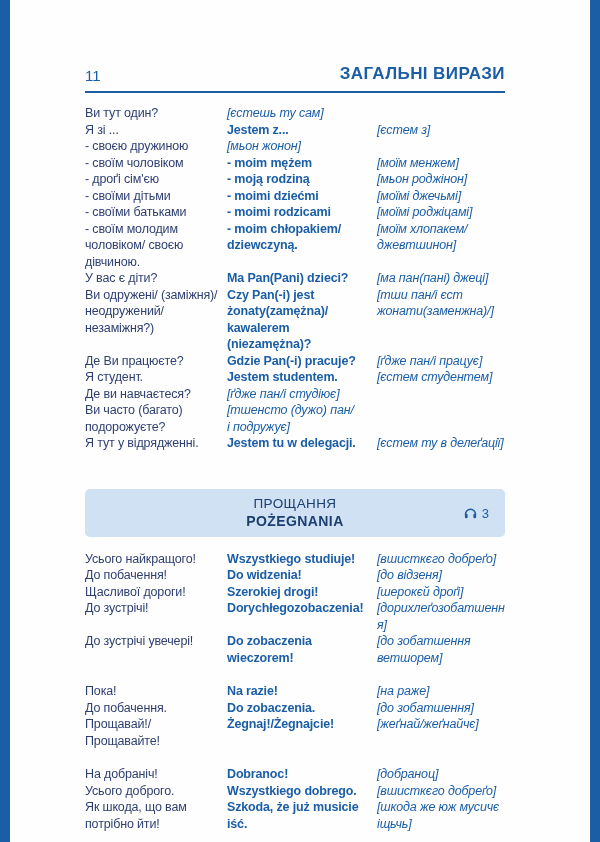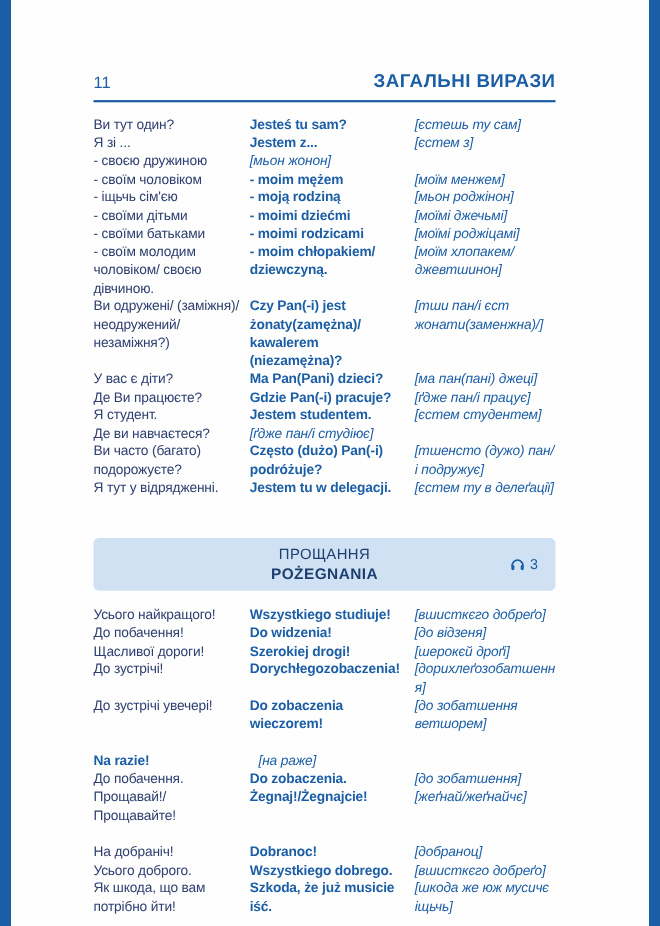--- a/index.html
+++ b/index.html
@@ -130,7 +130,6 @@
     <div id="section-general" class="phrase-table">
         <div class="phrase-row">
           <div class="col uk">Ви тут один?</div>
-          <div class="col pl">Jesteś tu sam?</div>
           <div class="col pron">[єстешь ту сам]</div>
         </div>
         <div class="phrase-row">

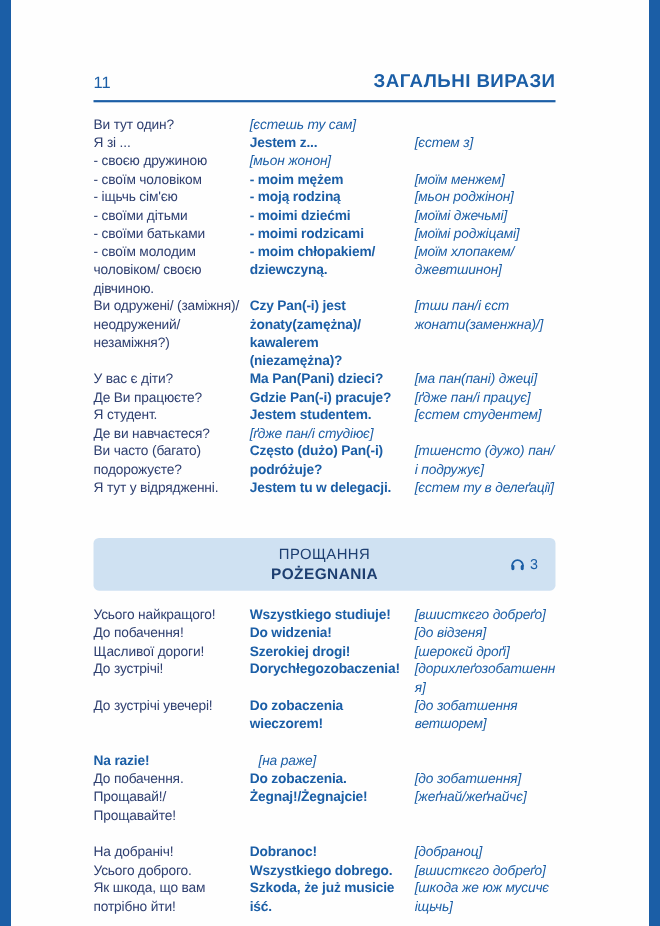--- a/index.html
+++ b/index.html
@@ -147,7 +147,7 @@
           <div class="col pron">[моїм менжем]</div>
         </div>
         <div class="phrase-row">
-          <div class="col uk">- іщьчь сім'єю</div>
+          <div class="col uk">- дроґі сім'єю</div>
           <div class="col pl">- moją rodziną</div>
           <div class="col pron">[мьон роджінон]</div>
         </div>

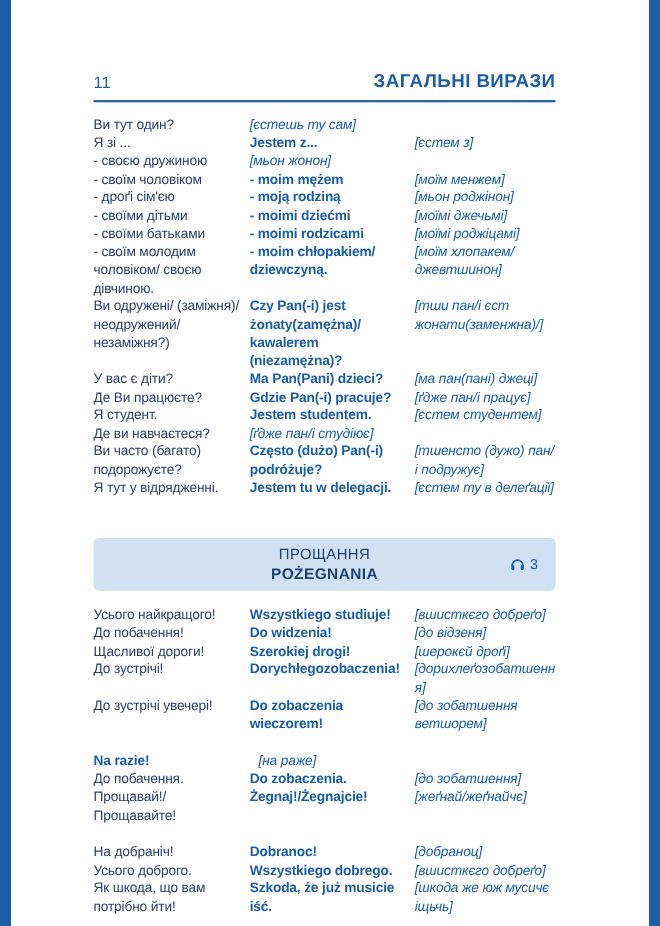--- a/index.html
+++ b/index.html
@@ -167,14 +167,14 @@
           <div class="col pron">[моїм хлопакем/ джевтшинон]</div>
         </div>
         <div class="phrase-row">
+          <div class="col uk">У вас є діти?</div>
+          <div class="col pl">Ma Pan(Pani) dzieci?</div>
+          <div class="col pron">[ма пан(пані) джеці]</div>
+        </div>
+        <div class="phrase-row">
           <div class="col uk">Ви одружені/ (заміжня)/ неодружений/ незаміжня?)</div>
           <div class="col pl">Czy Pan(-i) jest żonaty(zamężna)/ kawalerem (niezamężna)?</div>
           <div class="col pron">[тши пан/і єст жонати(заменжна)/]</div>
-        </div>
-        <div class="phrase-row">
-          <div class="col uk">У вас є діти?</div>
-          <div class="col pl">Ma Pan(Pani) dzieci?</div>
-          <div class="col pron">[ма пан(пані) джеці]</div>
         </div>
         <div class="phrase-row">
           <div class="col uk">Де Ви працюєте?</div>

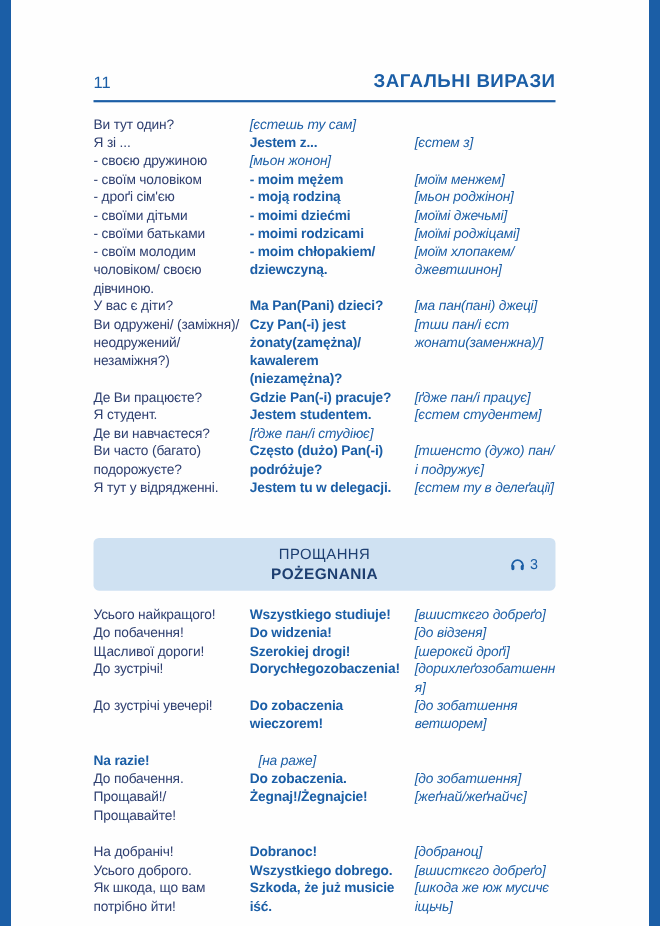--- a/index.html
+++ b/index.html
@@ -192,7 +192,6 @@
         </div>
         <div class="phrase-row">
           <div class="col uk">Ви часто (багато) подорожуєте?</div>
-          <div class="col pl">Często (dużo) Pan(-i) podróżuje?</div>
           <div class="col pron">[тшенсто (дужо) пан/і подружує]</div>
         </div>
         <div class="phrase-row">

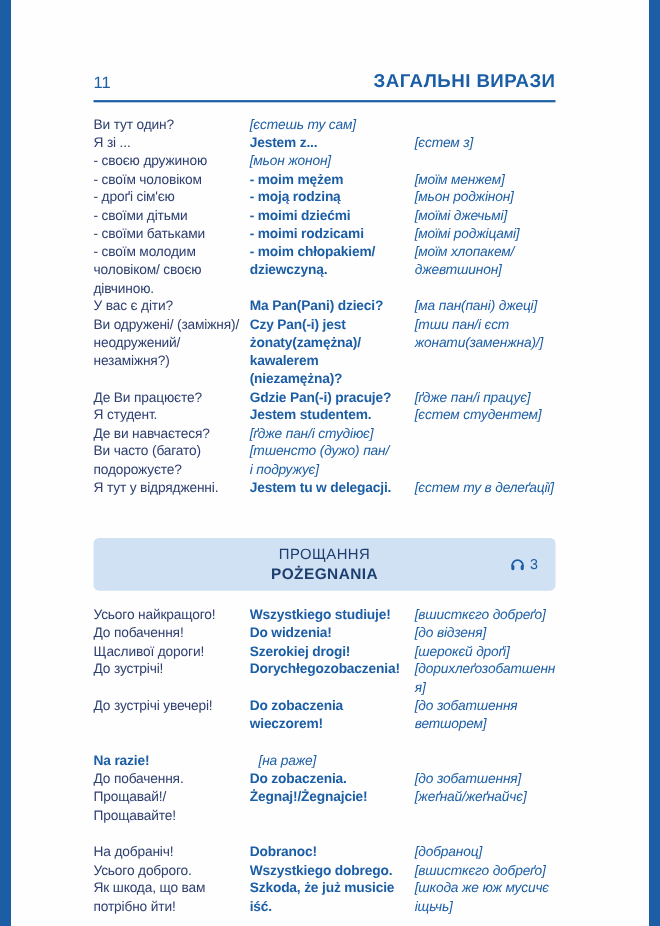--- a/index.html
+++ b/index.html
@@ -243,6 +243,7 @@
           <div class="col pron">[до зобатшення ветшорем]</div>
         </div>
         <div class="phrase-row gap">
+          <div class="col uk">Пока!</div>
           <div class="col pl">Na razie!</div>
           <div class="col pron">[на раже]</div>
         </div>

